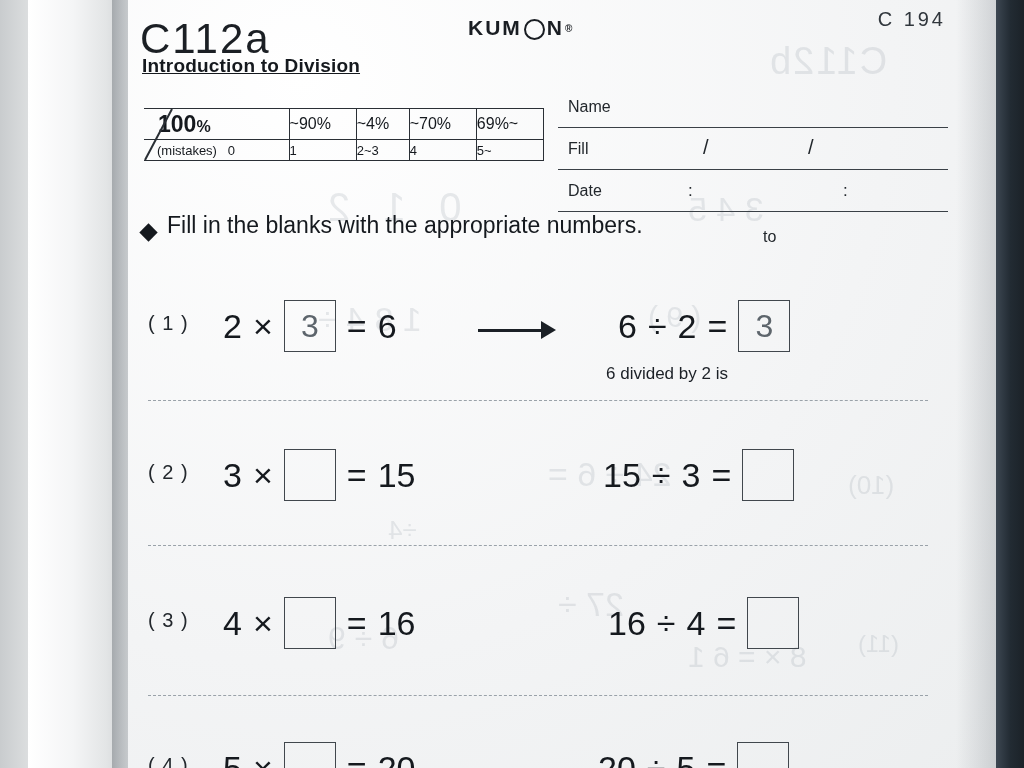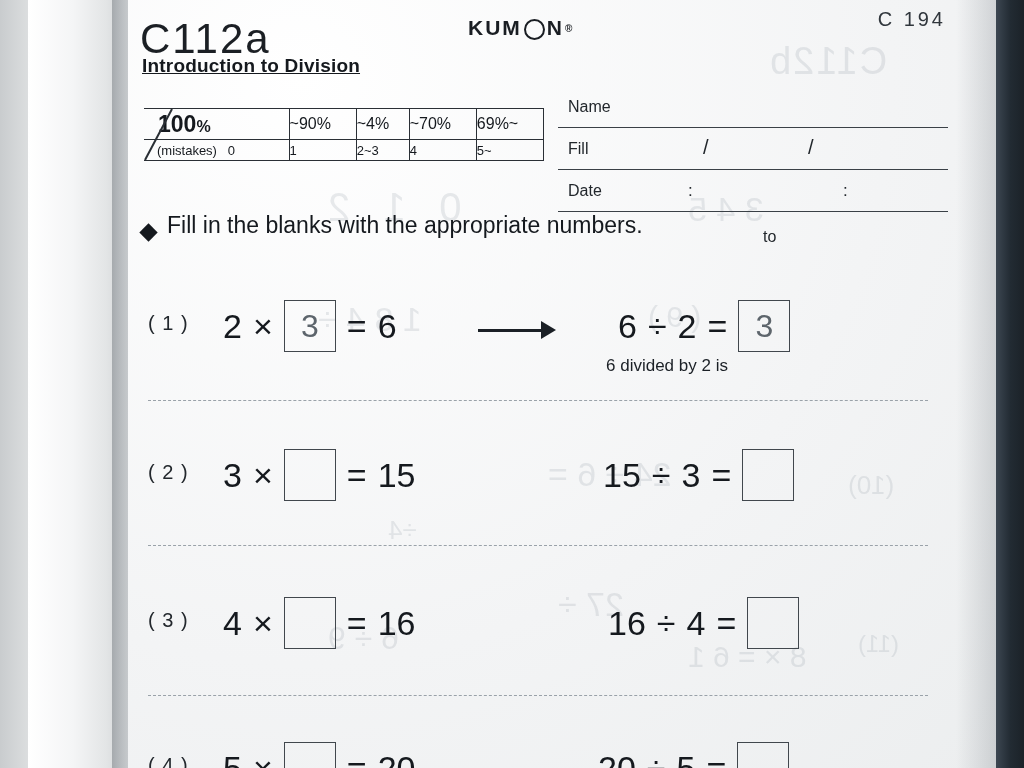--- a/index.html
+++ b/index.html
@@ -265,6 +265,7 @@
     position: absolute;
     font-size: 17px;
     color: #1b2026;
+    margin-top: 8px;
   }
 </style>
 </head>

